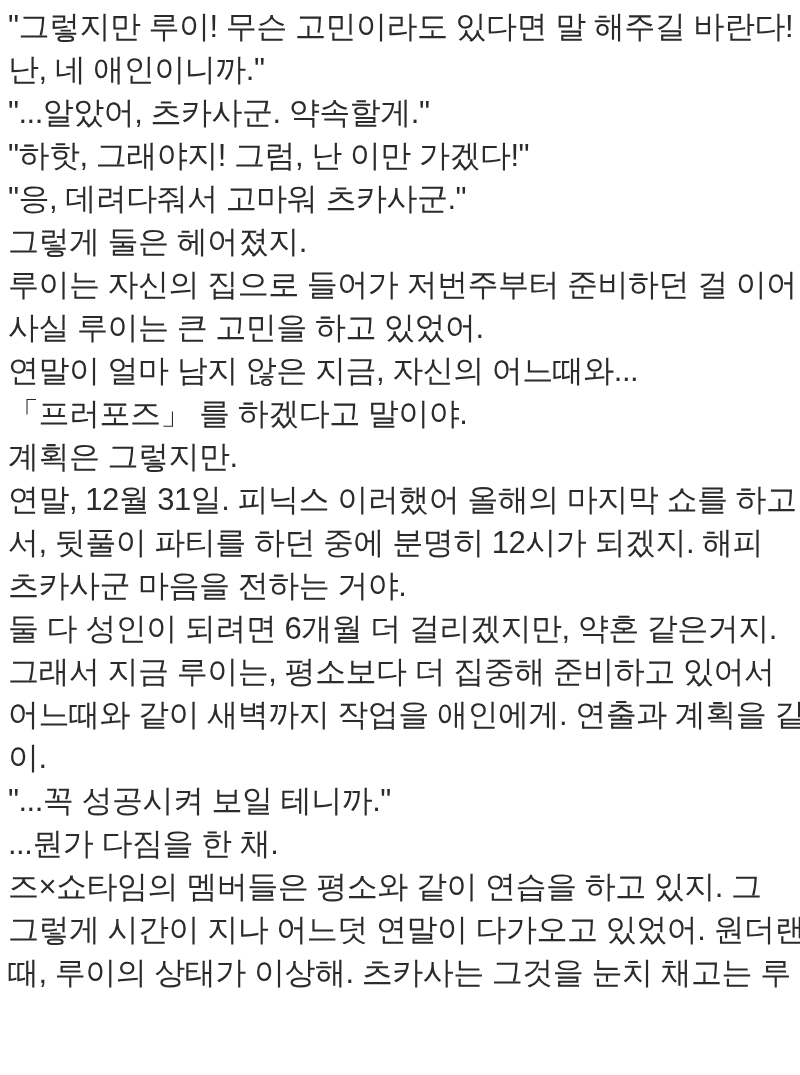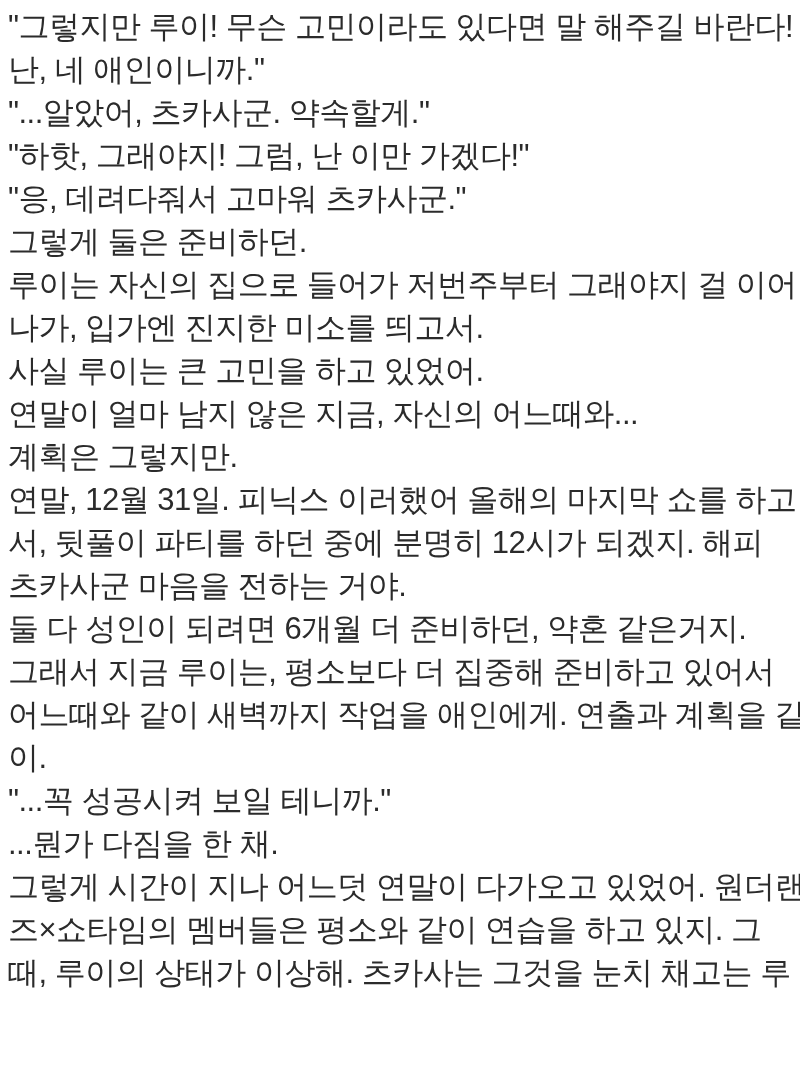--- a/index.html
+++ b/index.html
@@ -37,7 +37,7 @@
   <div class="line">"...알았어, 츠카사군. 약속할게."</div>
   <div class="line">"하핫, 그래야지! 그럼, 난 이만 가겠다!"</div>
   <div class="line">"응, 데려다줘서 고마워 츠카사군."</div>
-  <div class="line">그렇게 둘은 준비하던.</div>
+  <div class="line">그렇게 둘은 헤어졌지.</div>
   <div class="line">루이는 자신의 집으로 들어가 저번주부터 그래야지 걸 이어</div>
   <div class="line">나가, 입가엔 진지한 미소를 띄고서.</div>
   <div class="line">사실 루이는 큰 고민을 하고 있었어.</div>

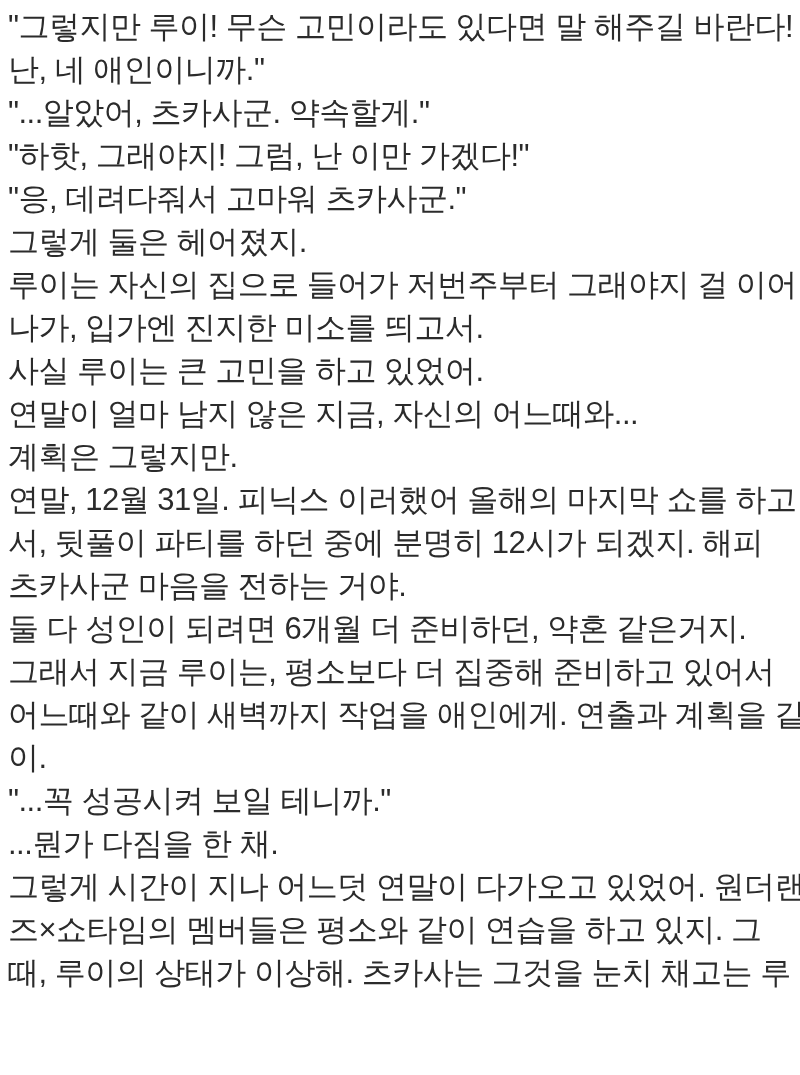--- a/index.html
+++ b/index.html
@@ -38,7 +38,7 @@
   <div class="line">"하핫, 그래야지! 그럼, 난 이만 가겠다!"</div>
   <div class="line">"응, 데려다줘서 고마워 츠카사군."</div>
   <div class="line">그렇게 둘은 헤어졌지.</div>
-  <div class="line">루이는 자신의 집으로 들어가 저번주부터 그래야지 걸 이어</div>
+  <div class="line">루이는 자신의 집으로 들어가 저번주부터 준비하던 걸 이어</div>
   <div class="line">나가, 입가엔 진지한 미소를 띄고서.</div>
   <div class="line">사실 루이는 큰 고민을 하고 있었어.</div>
   <div class="line">연말이 얼마 남지 않은 지금, 자신의 어느때와...</div>

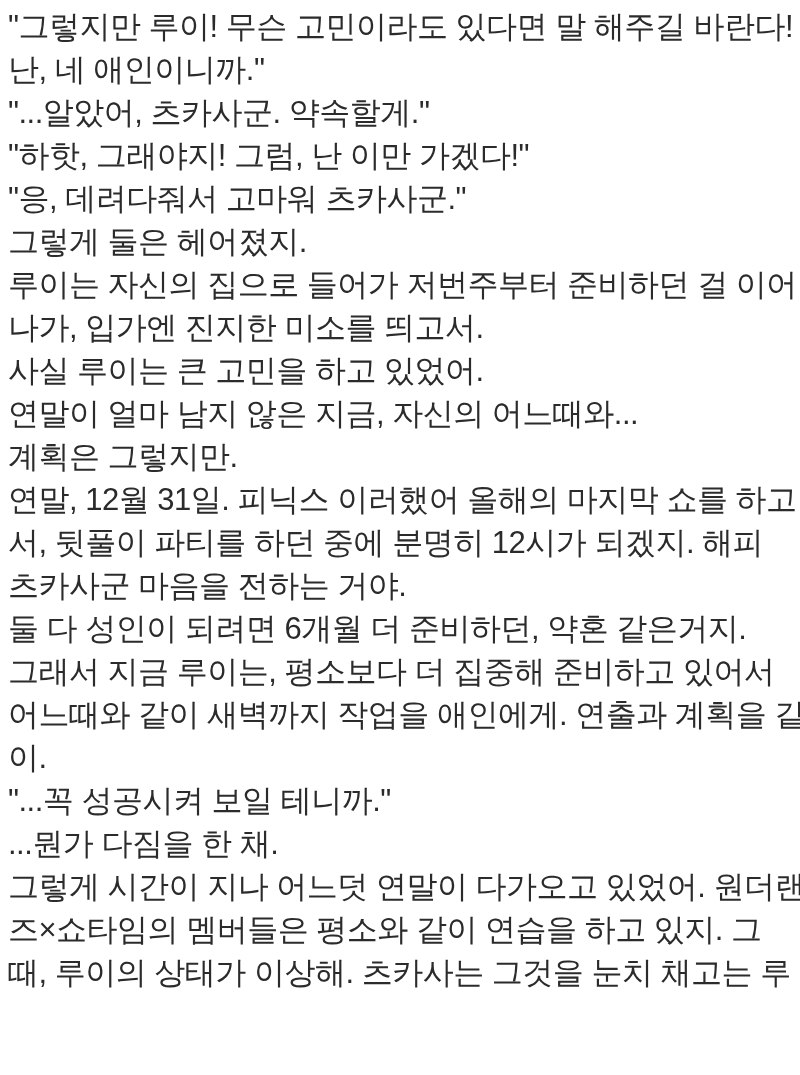--- a/index.html
+++ b/index.html
@@ -39,7 +39,6 @@
   <div class="line">"응, 데려다줘서 고마워 츠카사군."</div>
   <div class="line">그렇게 둘은 헤어졌지.</div>
   <div class="line">루이는 자신의 집으로 들어가 저번주부터 준비하던 걸 이어</div>
-  <div class="line">나가, 입가엔 진지한 미소를 띄고서.</div>
   <div class="line">사실 루이는 큰 고민을 하고 있었어.</div>
   <div class="line">연말이 얼마 남지 않은 지금, 자신의 어느때와...</div>
   <div class="line">계획은 그렇지만.</div>

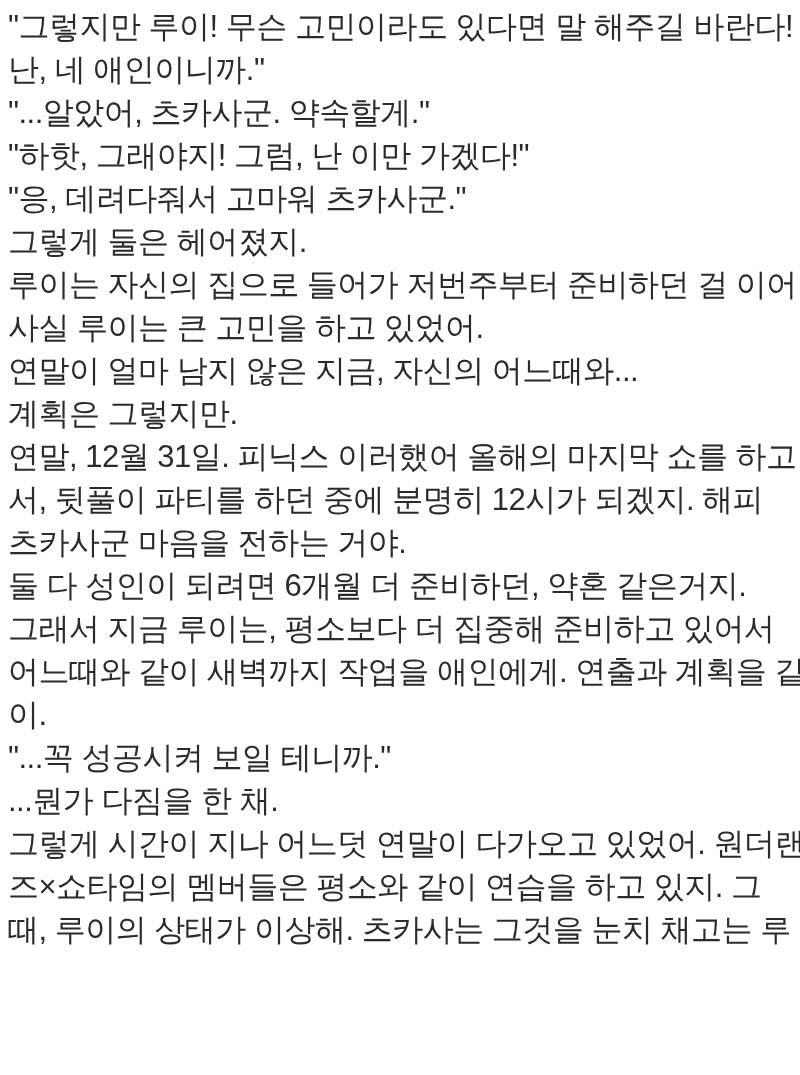--- a/index.html
+++ b/index.html
@@ -41,6 +41,7 @@
   <div class="line">루이는 자신의 집으로 들어가 저번주부터 준비하던 걸 이어</div>
   <div class="line">사실 루이는 큰 고민을 하고 있었어.</div>
   <div class="line">연말이 얼마 남지 않은 지금, 자신의 어느때와...</div>
+  <div class="line">「프러포즈」 를 하겠다고 말이야.</div>
   <div class="line">계획은 그렇지만.</div>
   <div class="line">연말, 12월 31일. 피닉스 이러했어 올해의 마지막 쇼를 하고</div>
   <div class="line">서, 뒷풀이 파티를 하던 중에 분명히 12시가 되겠지. 해피</div>

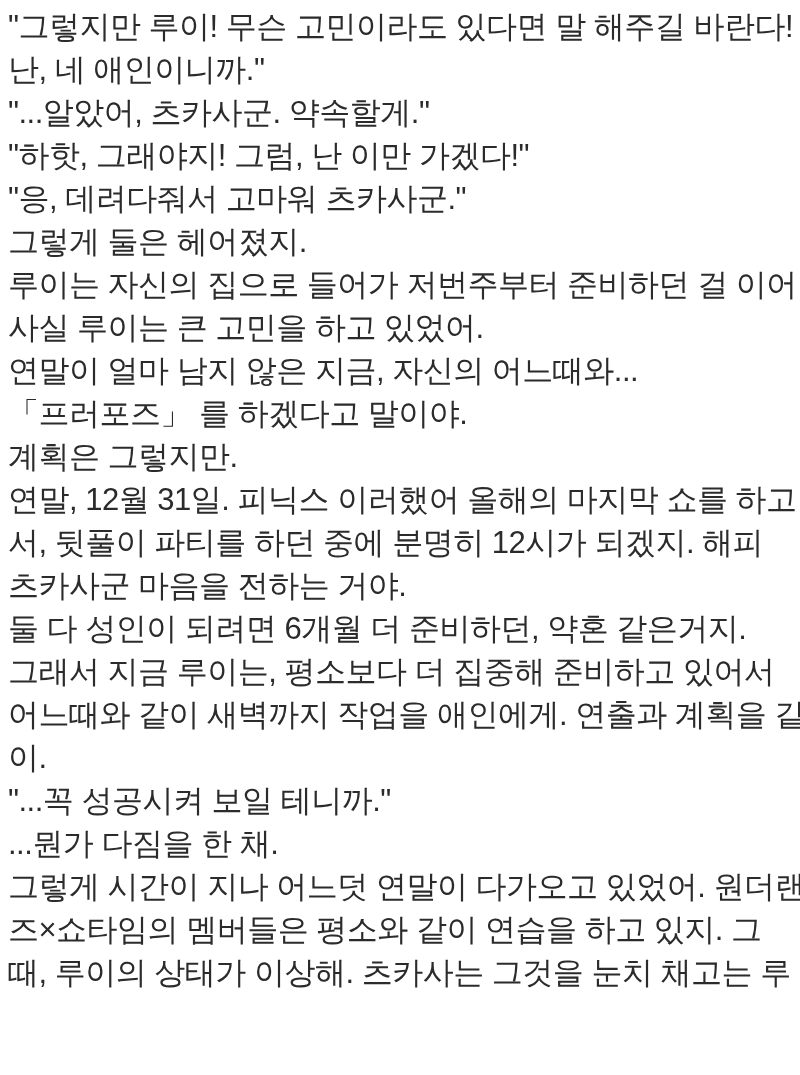--- a/index.html
+++ b/index.html
@@ -46,7 +46,7 @@
   <div class="line">연말, 12월 31일. 피닉스 이러했어 올해의 마지막 쇼를 하고</div>
   <div class="line">서, 뒷풀이 파티를 하던 중에 분명히 12시가 되겠지. 해피</div>
   <div class="line">츠카사군 마음을 전하는 거야.</div>
-  <div class="line">둘 다 성인이 되려면 6개월 더 준비하던, 약혼 같은거지.</div>
+  <div class="line">둘 다 성인이 되려면 6개월 더 걸리겠지만, 약혼 같은거지.</div>
   <div class="line">그래서 지금 루이는, 평소보다 더 집중해 준비하고 있어서</div>
   <div class="line">어느때와 같이 새벽까지 작업을 애인에게. 연출과 계획을 같</div>
   <div class="line">이.</div>

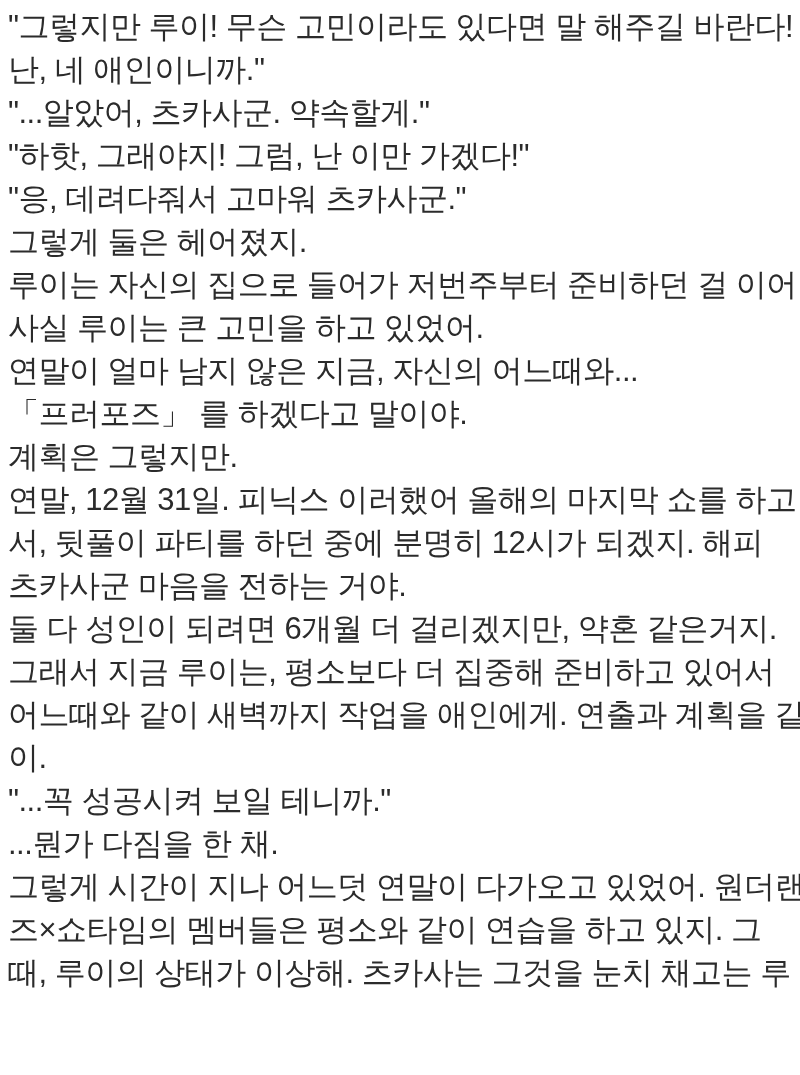--- a/index.html
+++ b/index.html
@@ -52,8 +52,8 @@
   <div class="line">이.</div>
   <div class="line">"...꼭 성공시켜 보일 테니까."</div>
   <div class="line">...뭔가 다짐을 한 채.</div>
+  <div class="line">즈×쇼타임의 멤버들은 평소와 같이 연습을 하고 있지. 그</div>
   <div class="line">그렇게 시간이 지나 어느덧 연말이 다가오고 있었어. 원더랜</div>
-  <div class="line">즈×쇼타임의 멤버들은 평소와 같이 연습을 하고 있지. 그</div>
   <div class="line">때, 루이의 상태가 이상해. 츠카사는 그것을 눈치 채고는 루</div>
 </div>
 

